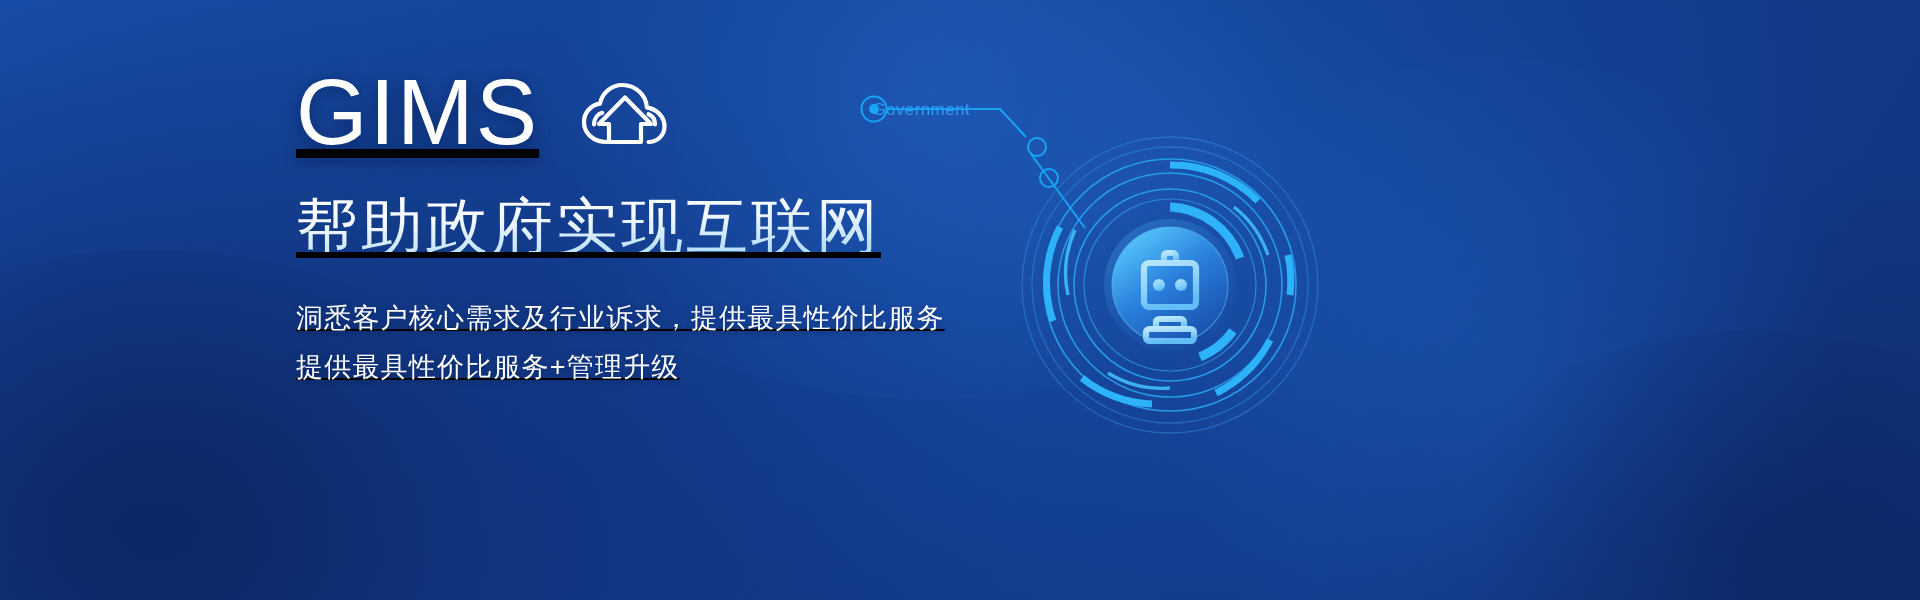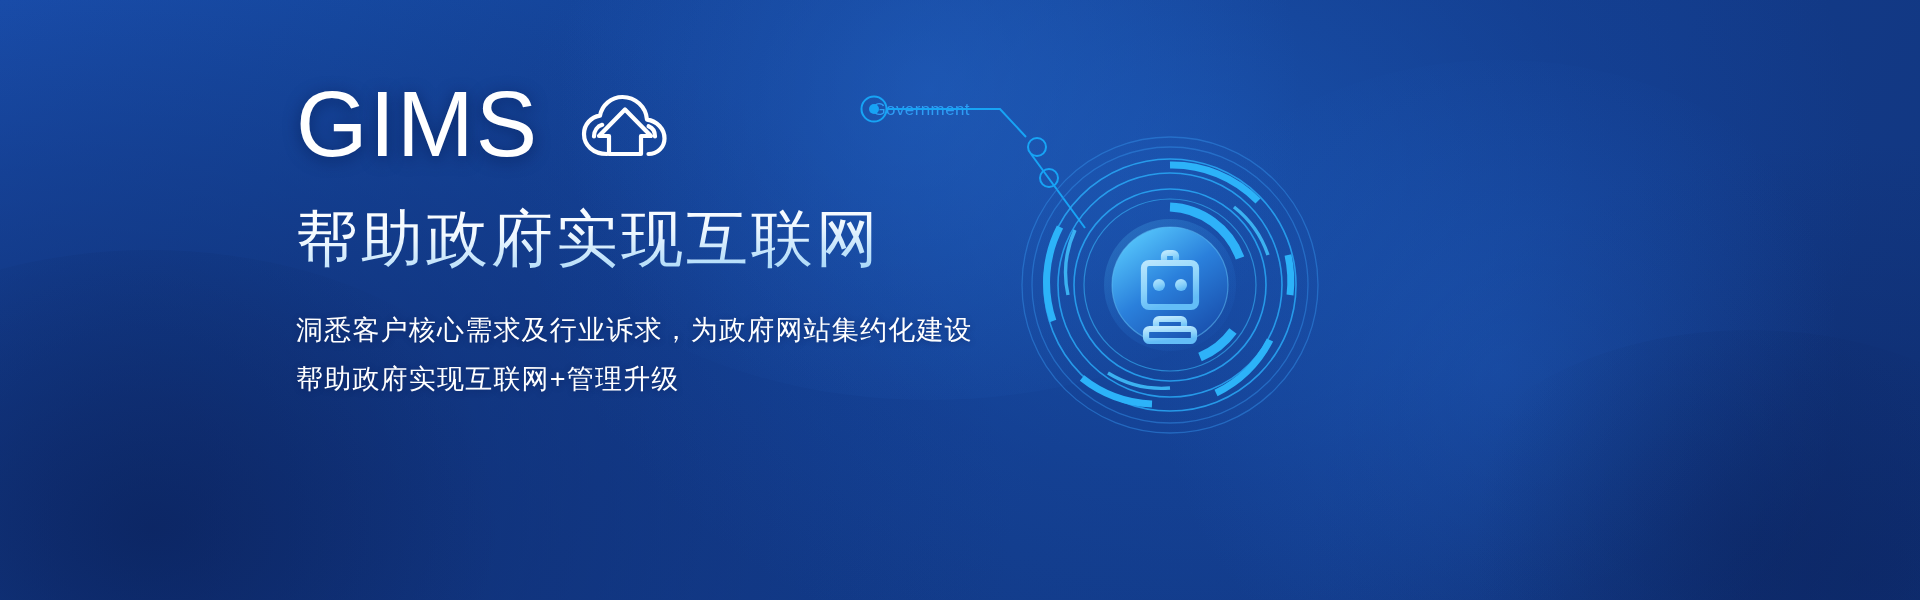--- a/index.html
+++ b/index.html
@@ -34,7 +34,7 @@
             background:radial-gradient(circle, rgba(11,36,96,0.45) 0%, rgba(11,36,96,0) 72%); }
 
   
-  .content { position:absolute; left:296px; top:72px; width:720px; }
+  .content { position:absolute; left:296px; top:60px; width:720px;text-decoration:underline; }
 
   .brand-row { display:flex; align-items:center; height:104px; }
   .brand-title {

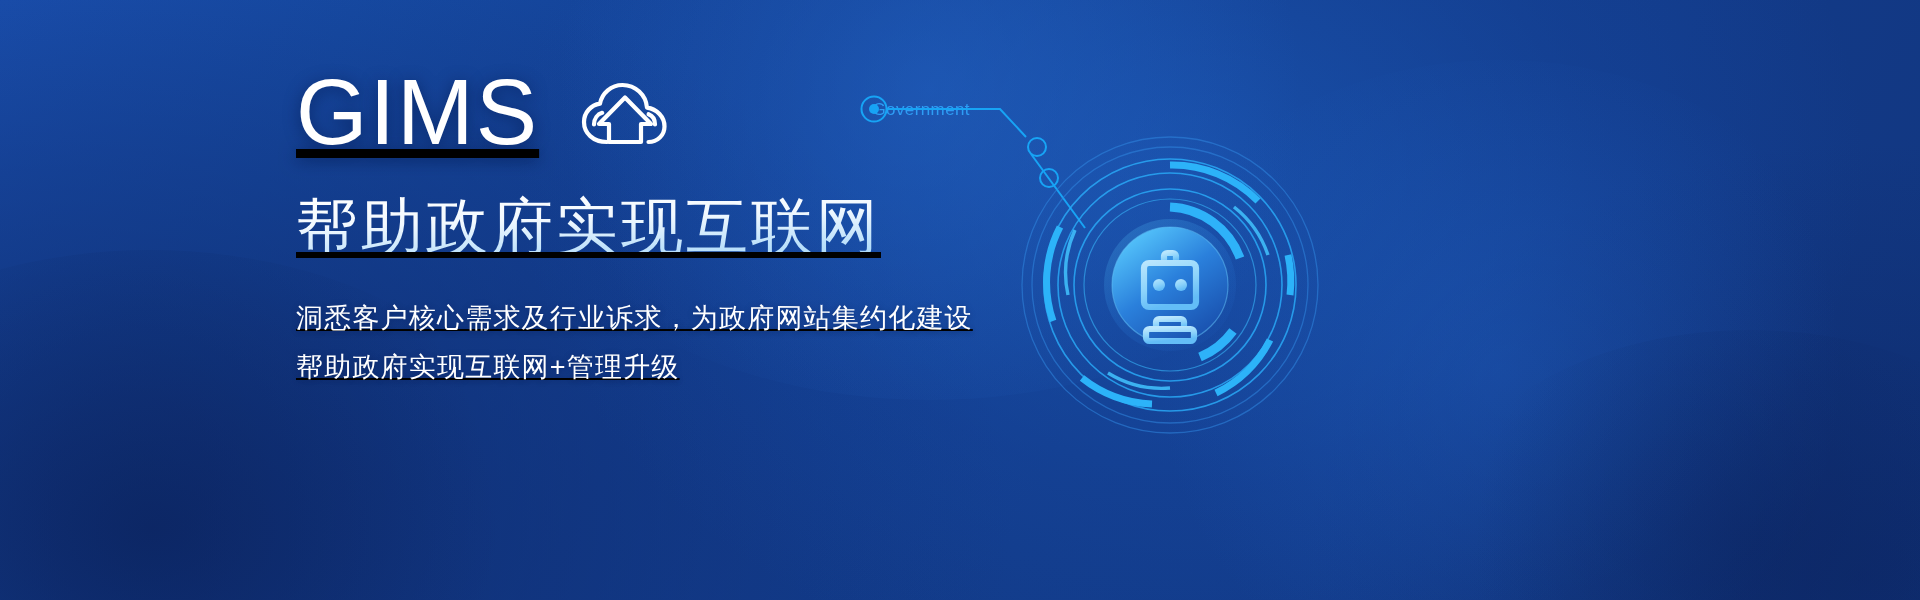--- a/index.html
+++ b/index.html
@@ -123,7 +123,7 @@
     <div class="headline">帮助政府实现互联网</div>
 
     <div class="subcopy">
-      <div class="subcopy-line">洞悉客户核心需求及行业诉求，为政府网站集约化建设</div>
+      <div class="subcopy-line">洞悉客户核心需求及行业诉求，提供最具性价比服务</div>
       <div class="subcopy-line">帮助政府实现互联网+管理升级</div>
     </div>
   </div>

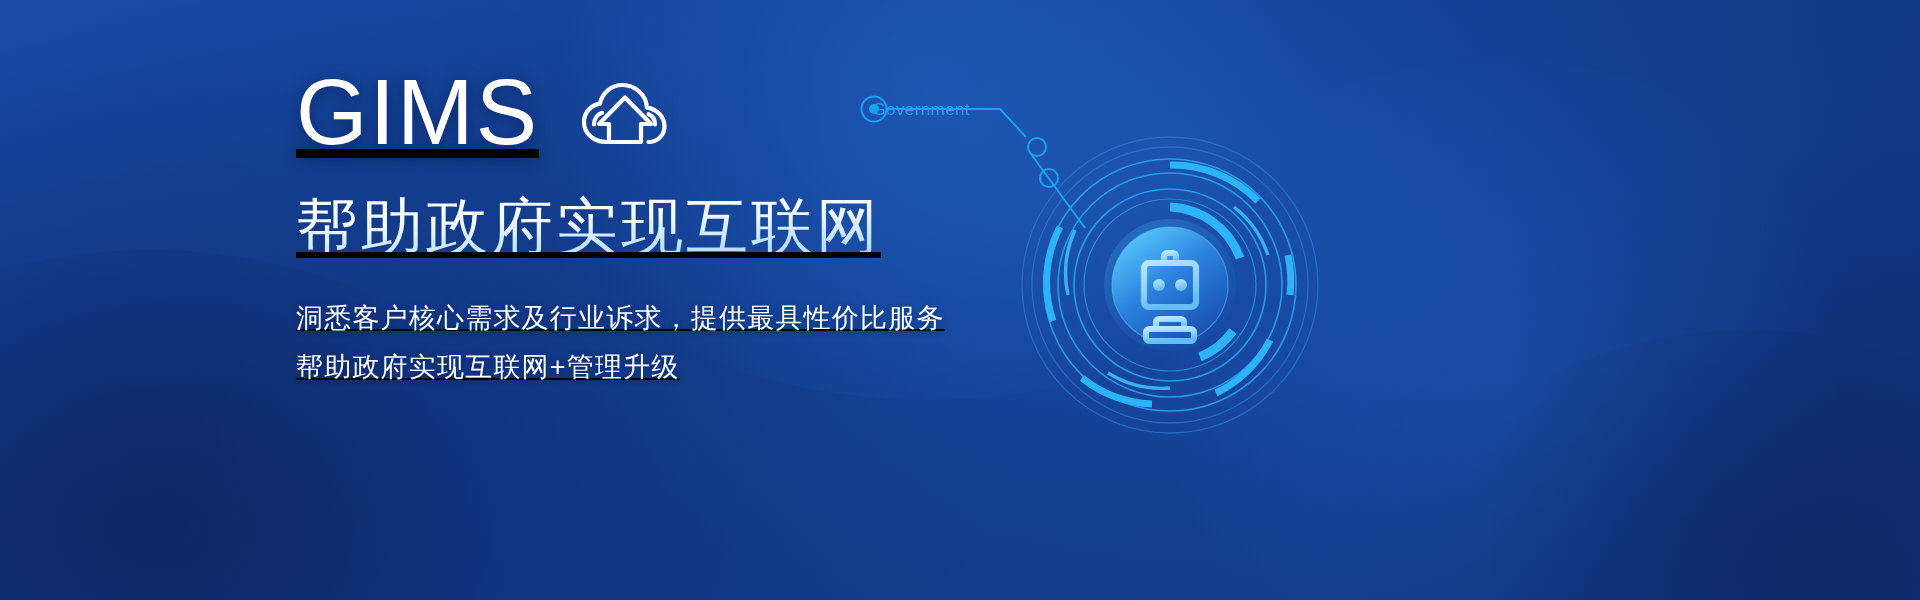--- a/index.html
+++ b/index.html
@@ -124,7 +124,7 @@
 
     <div class="subcopy">
       <div class="subcopy-line">洞悉客户核心需求及行业诉求，提供最具性价比服务</div>
-      <div class="subcopy-line">帮助政府实现互联网+管理升级</div>
+      <div class="subcopy-line">提供最具性价比服务+管理升级</div>
     </div>
   </div>
 

